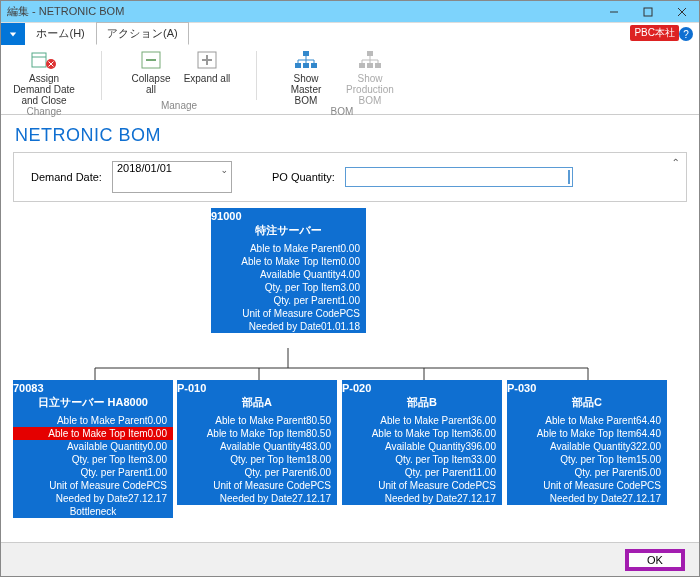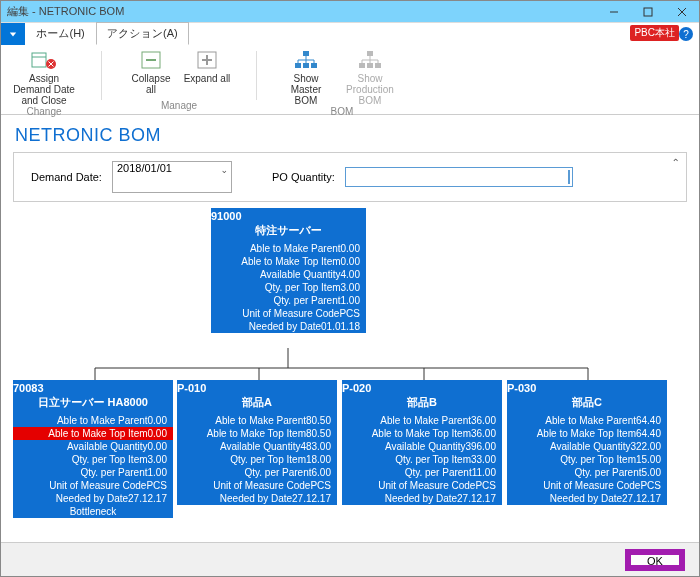--- a/index.html
+++ b/index.html
@@ -40,7 +40,7 @@
   .node .foot { text-align: center; padding: 1px 0; font-size: 10px; }
   svg.connectors { position: absolute; left: 0; top: 0; width: 100%; height: 100%; pointer-events: none; }
   .footer { position: absolute; left: 0; right: 0; bottom: 0; height: 34px; background: #f0f0f0; border-top: 1px solid #ccc; display: flex; align-items: center; justify-content: flex-end; padding-right: 14px; }
-  .okbtn { width: 60px; height: 22px; border: 6px solid #a21caf; background: #fdfdfd; font-size: 11px; }
+  .okbtn { width: 60px; height: 22px; border: 4px solid #a21caf; background: #fdfdfd; font-size: 11px; }
   .ritem.wide { width: 66px; }
 </style>
 </head>

